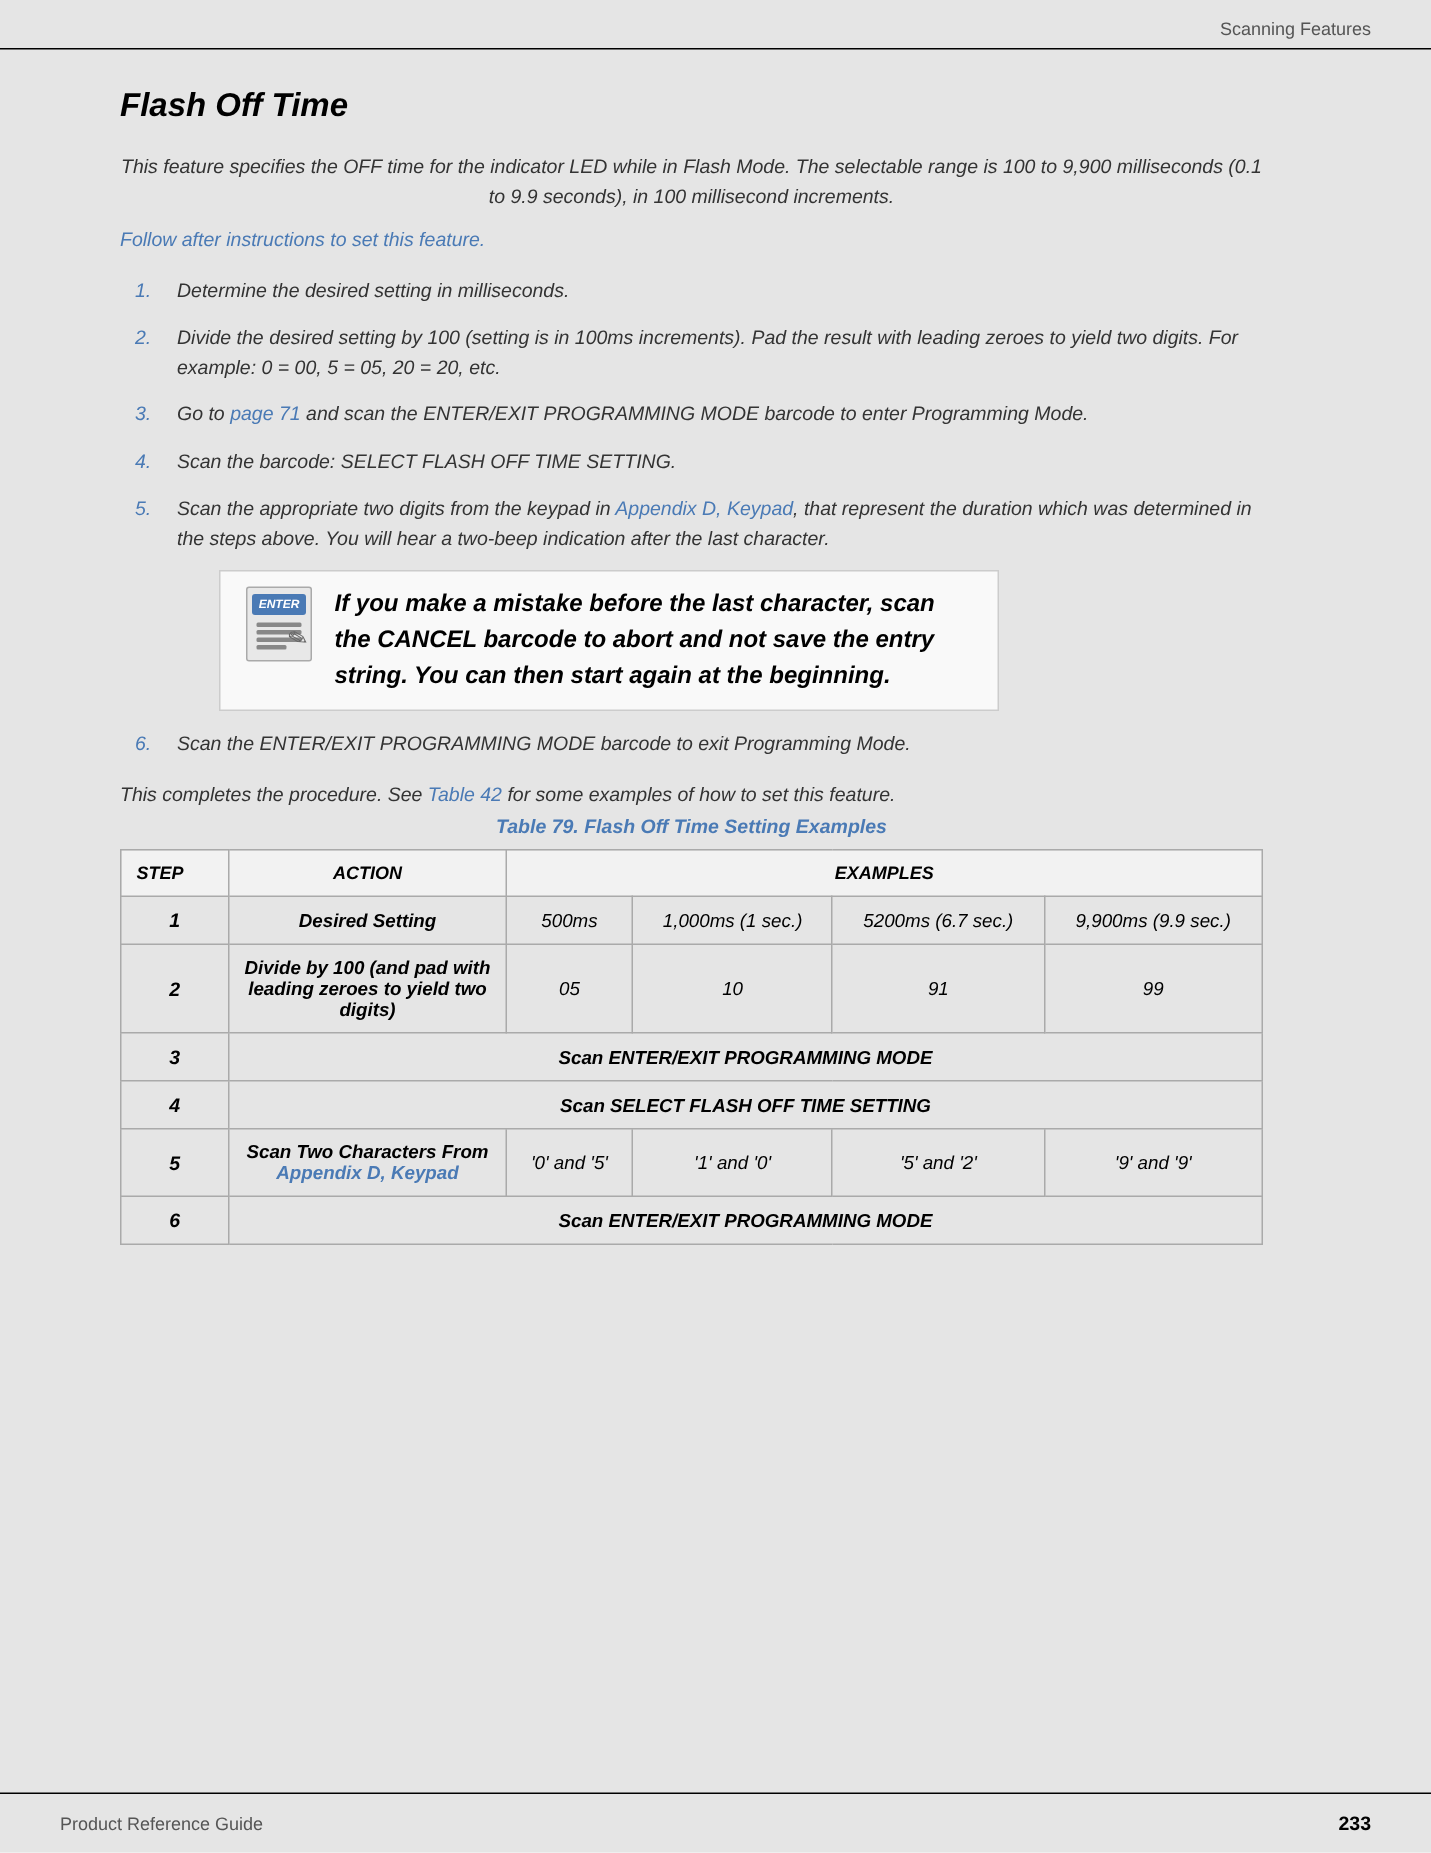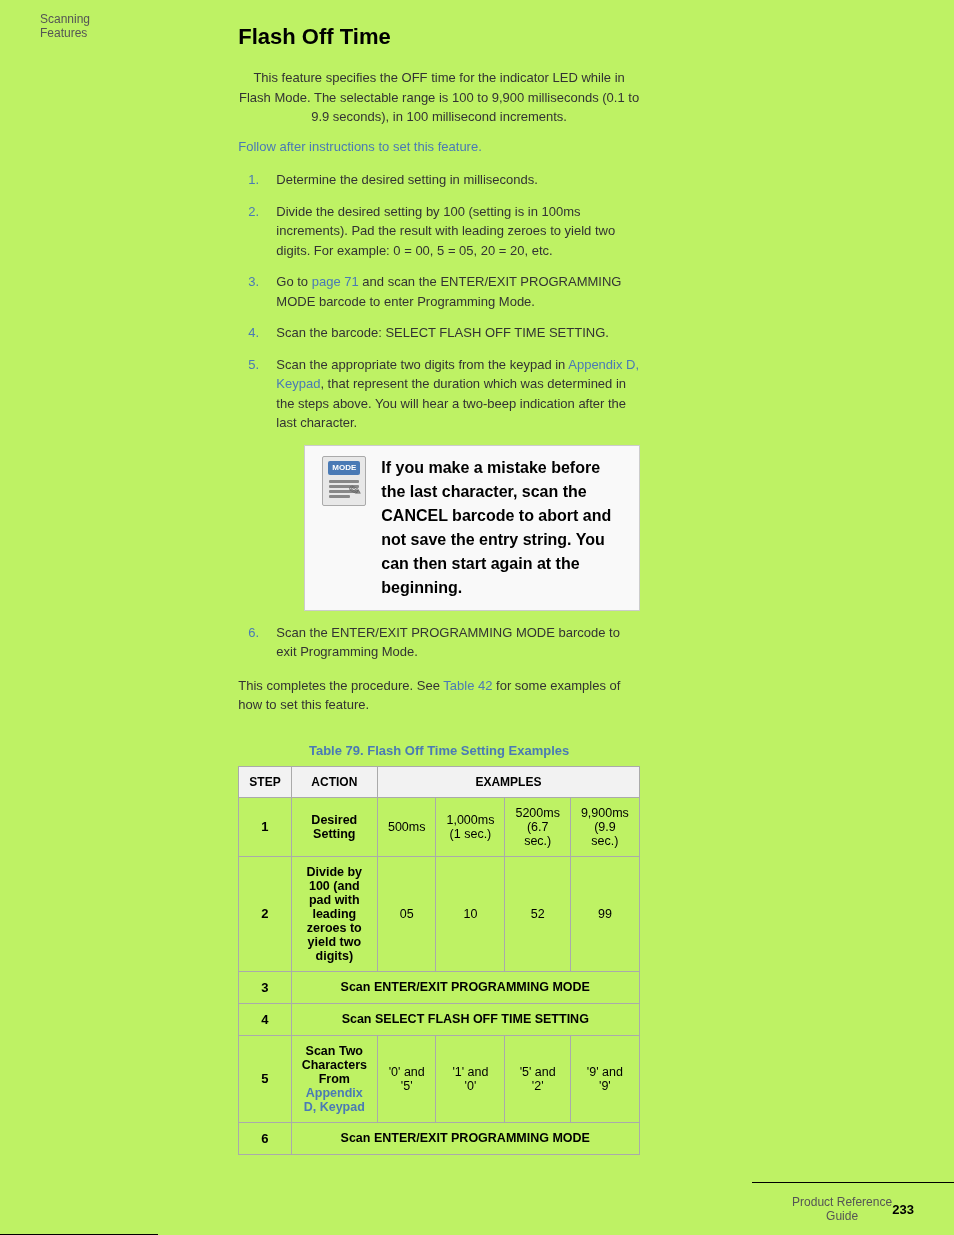--- a/index.html
+++ b/index.html
@@ -16,10 +16,10 @@
     .page-container {
       width: 954px;
       min-height: 1235px;
-      background: #bef264;
+      background: #e5e5e5;
       padding: 0;
       display: flex;
-      flex-direction: row;
+      flex-direction: column;
     }
 
     .top-bar {

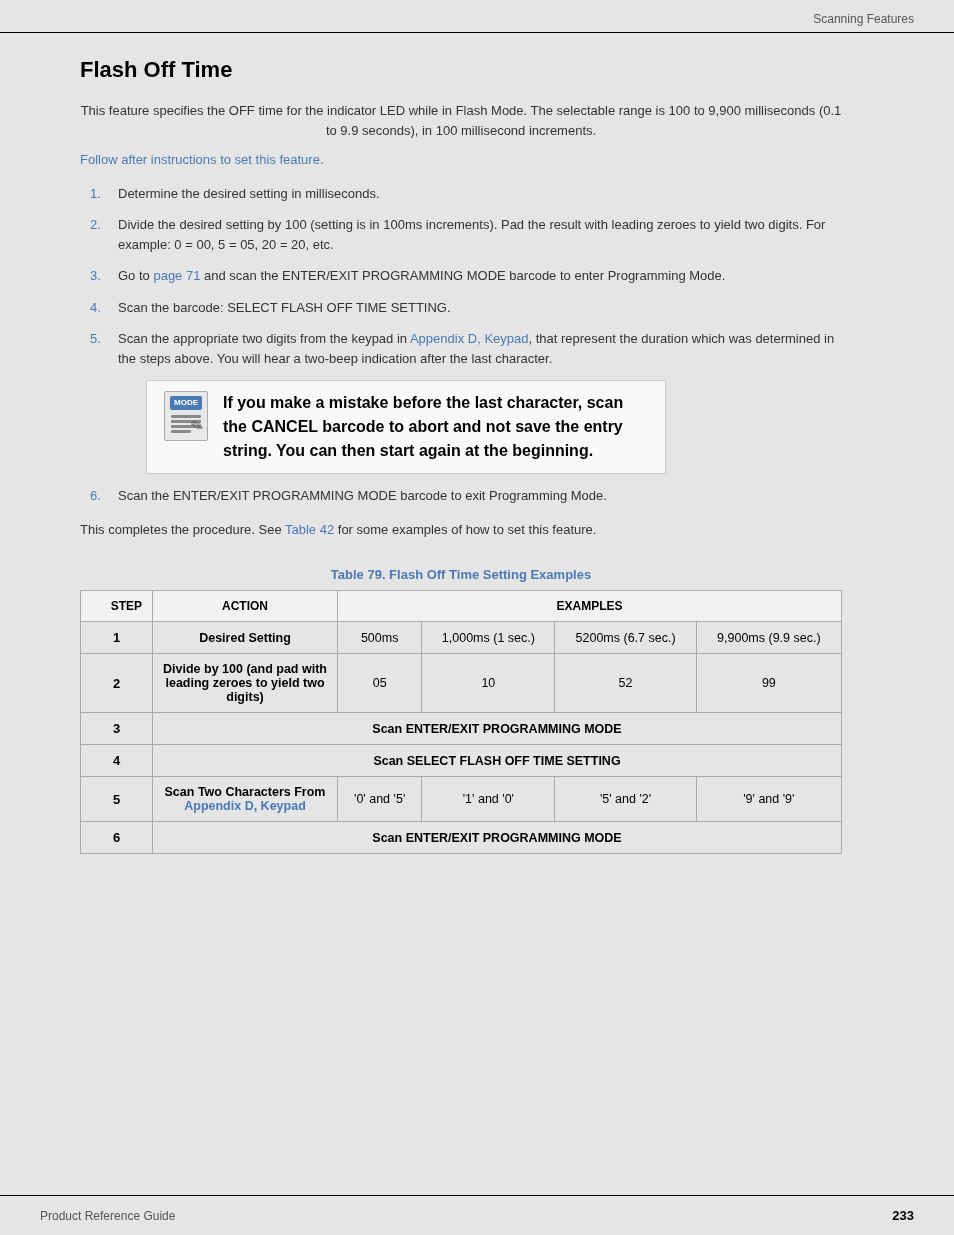--- a/index.html
+++ b/index.html
@@ -34,6 +34,7 @@
     .content-area {
       padding: 24px 112px 0 80px;
       flex: 1;
+      font-style: italic;
     }
 
     .section-title {

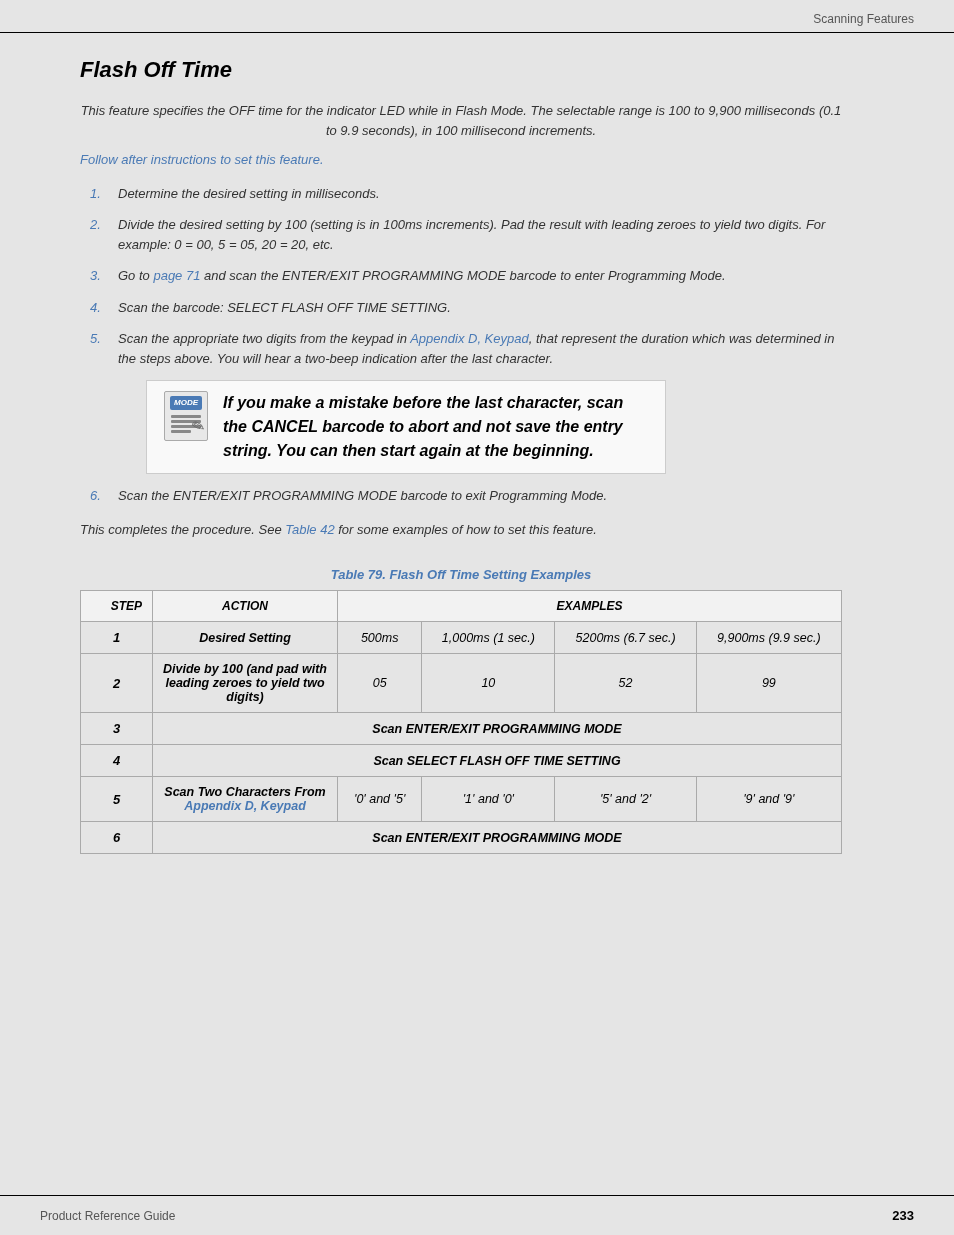--- a/index.html
+++ b/index.html
@@ -318,7 +318,7 @@
         <div class="note-box">
           <div class="note-icon">
             <div class="note-icon-visual">
-              <div class="note-icon-label">MODE</div>
+              <div class="note-icon-label">ENTER</div>
               <div class="note-icon-lines">
                 <div class="note-icon-line"></div>
                 <div class="note-icon-line"></div>

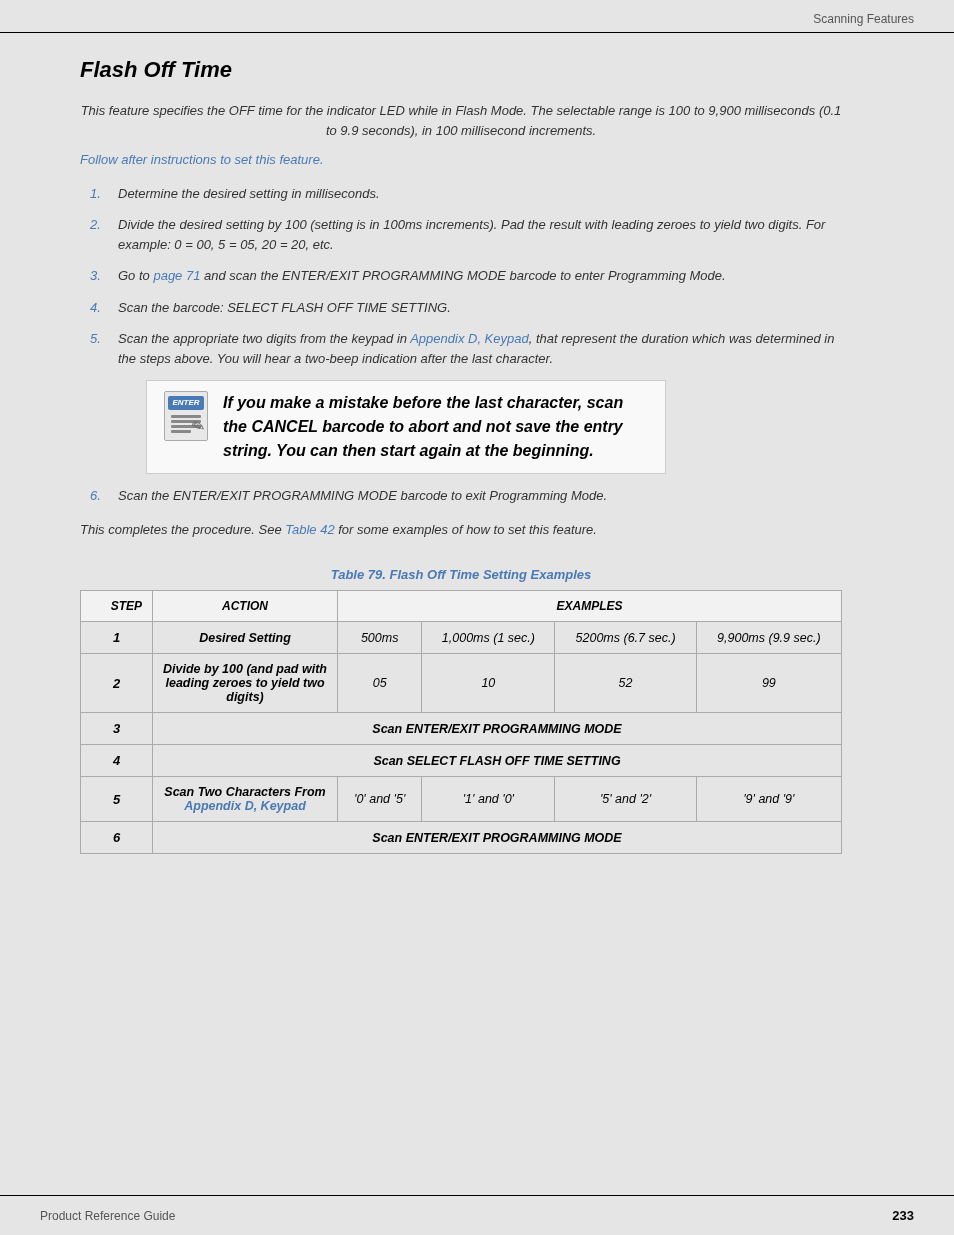--- a/index.html
+++ b/index.html
@@ -166,7 +166,7 @@
     .completing-text {
       font-size: 13px;
       color: #333;
-      margin: 14px 0 28px 0;
+      margin: 14px 0 4px 0;
       line-height: 1.5;
     }
 

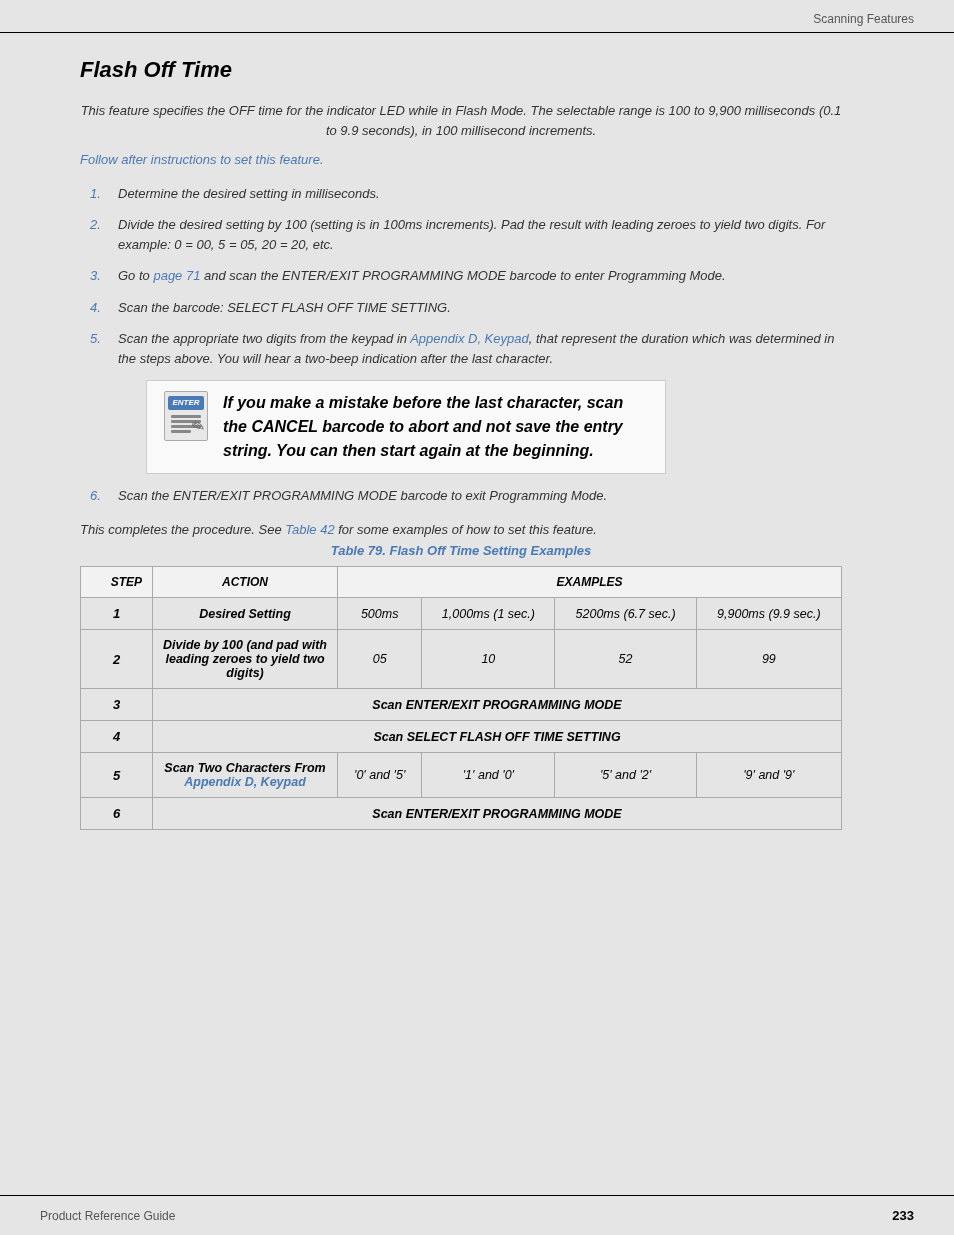--- a/index.html
+++ b/index.html
@@ -203,7 +203,7 @@
     .examples-table .col-step {
       width: 72px;
       font-weight: bold;
-      text-align: right;
+      text-align: left;
     }
 
     .examples-table .col-action {

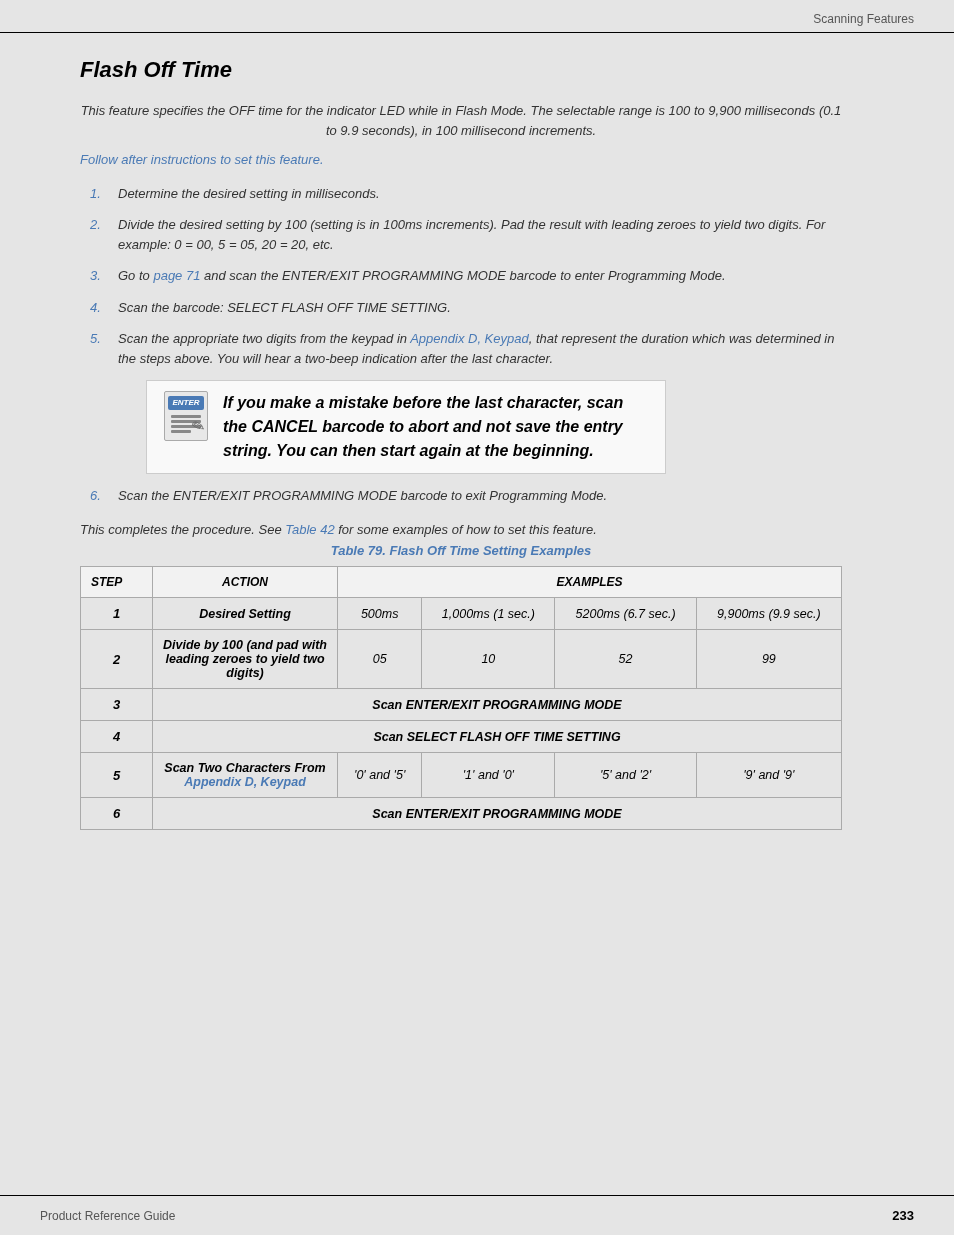--- a/index.html
+++ b/index.html
@@ -370,7 +370,7 @@
             <td class="action-cell"><strong>Divide by 100 (and pad with leading zeroes to yield two digits)</strong></td>
             <td class="data-cell">05</td>
             <td class="data-cell">10</td>
-            <td class="data-cell">52</td>
+            <td class="data-cell">91</td>
             <td class="data-cell">99</td>
           </tr>
 

